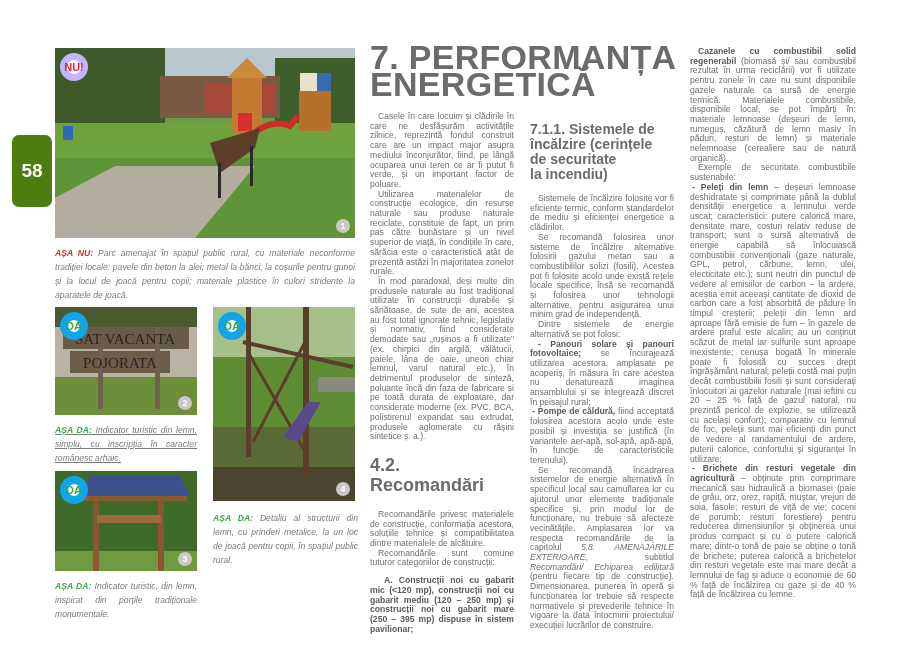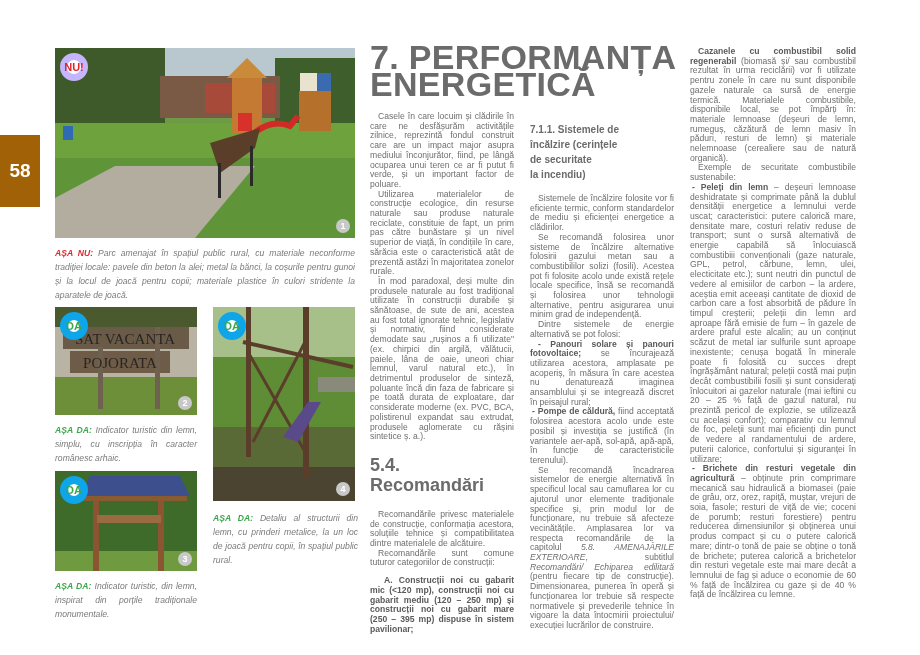--- a/index.html
+++ b/index.html
@@ -29,7 +29,7 @@
   .col .bold { font-weight: bold; color: #5a5a5a; }
   .h1 { position: absolute; left: 370px; top: 44px; font-size: 34px; line-height: 27px; font-weight: bold; color: #6b6b6b; letter-spacing: 0.3px; }
   .h2 { font-size: 18px; font-weight: bold; color: #6b6b6b; line-height: 20px; }
-  .h3 { font-size: 10px; font-weight: bold; color: #6b6b6b; line-height: 15px; }
+  .h3 { font-size: 14px; font-weight: bold; color: #6b6b6b; line-height: 15px; }
 </style>
 </head>
 <body>

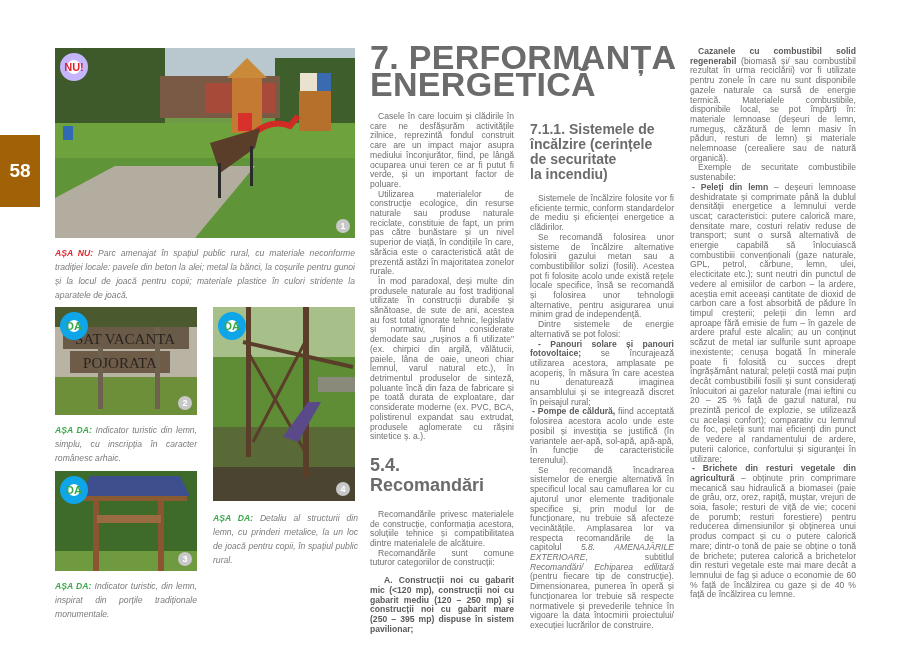--- a/index.html
+++ b/index.html
@@ -6,8 +6,8 @@
   html, body { width: 920px; height: 655px; background: #ffffff; overflow: hidden; }
   body { position: relative; font-family: "Liberation Sans", sans-serif; color: #6e6e6e; }
 
-  .page-tab { position: absolute; left: 0; top: 135px; width: 40px; height: 72px; background: #a16207;
-    display: flex; align-items: center; justify-content: center; }
+  .page-tab { position: absolute; left: 12px; top: 135px; width: 40px; height: 72px; background: #4d7c0f;
+    display: flex; align-items: center; justify-content: center; border-radius: 7px; }
   .page-tab span { color: #ffffff; font-weight: bold; font-size: 19px; font-family: "Liberation Sans", sans-serif; }
 
   .photo { position: absolute; overflow: hidden; }

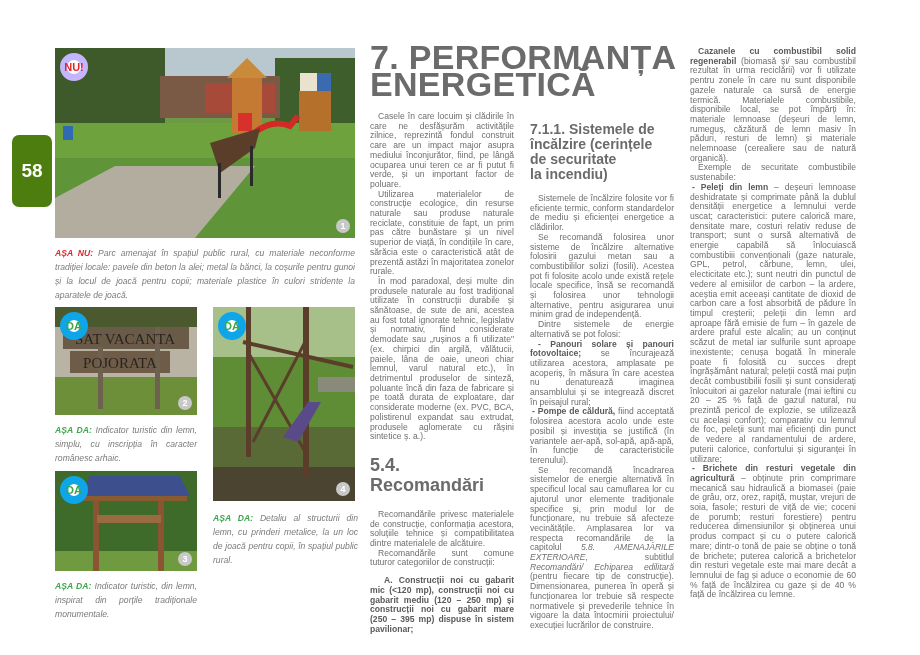--- a/index.html
+++ b/index.html
@@ -87,7 +87,7 @@
     </div>
   <div class="num">2</div>
 </div>
-<div class="caption" style="left:55px;top:423px;width:142px;">
+<div class="caption" style="left:55px;top:423px;width:142px;text-decoration:underline;">
   <span class="green">AȘA DA:</span><span> Indicator turistic din lemn, simplu, cu inscripția în caracter românesc arhaic.</span>
 </div>
 

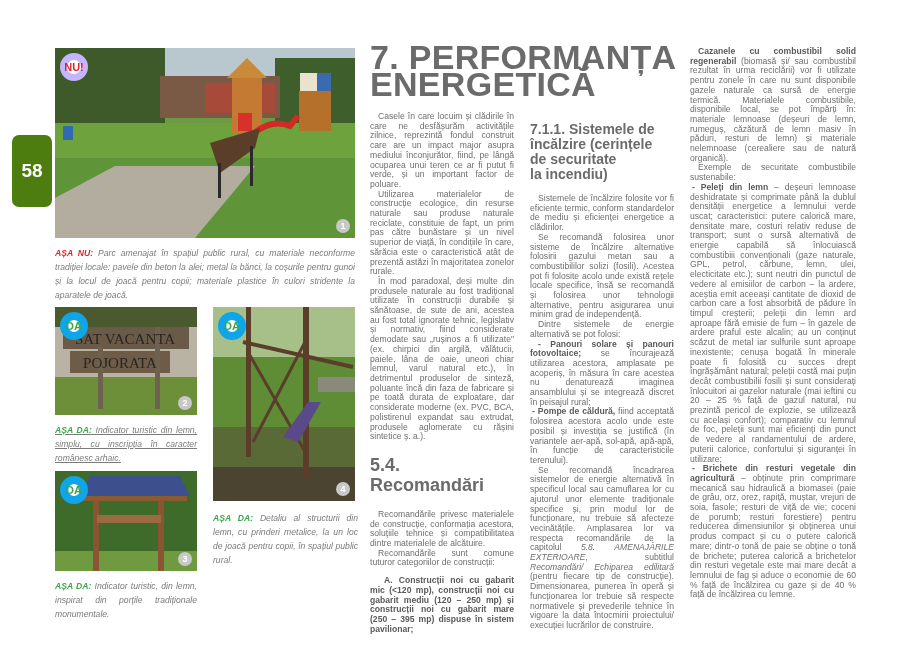--- a/index.html
+++ b/index.html
@@ -142,7 +142,7 @@
   <p>Casele în care locuim și clădirile în care ne desfășurăm activitățile zilnice, reprezintă fondul construit care are un impact major asupra mediului înconjurător, fiind, pe lângă ocuparea unui teren ce ar fi putut fi verde, și un important factor de poluare.</p>
   <p>Utilizarea materialelor de construcție ecologice, din resurse naturale sau produse naturale reciclate, constituie de fapt, un prim pas către bunăstare și un nivel superior de viață, în condițiile în care, sărăcia este o caracteristică atât de prezentă astăzi în majoritatea zonelor rurale.</p>
   <p>În mod paradoxal, deși multe din produsele naturale au fost tradițional utilizate în construcții durabile și sănătoase, de sute de ani, acestea au fost total ignorate tehnic, legislativ și normativ, fiind considerate demodate sau „rușinos a fi utilizate" (ex. chirpici din argilă, vălătucii, paiele, lâna de oaie, uneori chiar lemnul, varul natural etc.), în detrimentul produselor de sinteză, poluante încă din faza de fabricare și pe toată durata de exploatare, dar considerate moderne (ex. PVC, BCA, polistirenul expandat sau extrudat, produsele aglomerate cu rășini sintetice ș. a.).</p>
-  <div class="h2" style="margin:13px 0 15px;">5.4. Recomandări</div>
+  <div class="h2" style="margin:13px 0 15px;">4.2. Recomandări</div>
   <p>Recomandările privesc materialele de construcție, conformația acestora, soluțiile tehnice și compatibilitatea dintre materialele de alcătuire.</p>
   <p>Recomandările sunt comune tuturor categoriilor de construcții:</p>
   <p class="bold" style="margin-top:8px;text-indent:14px;">A. Construcții noi cu gabarit mic (&lt;120 mp), construcții noi cu gabarit mediu (120 – 250 mp) și construcții noi cu gabarit mare (250 – 395 mp) dispuse în sistem pavilionar;</p>

